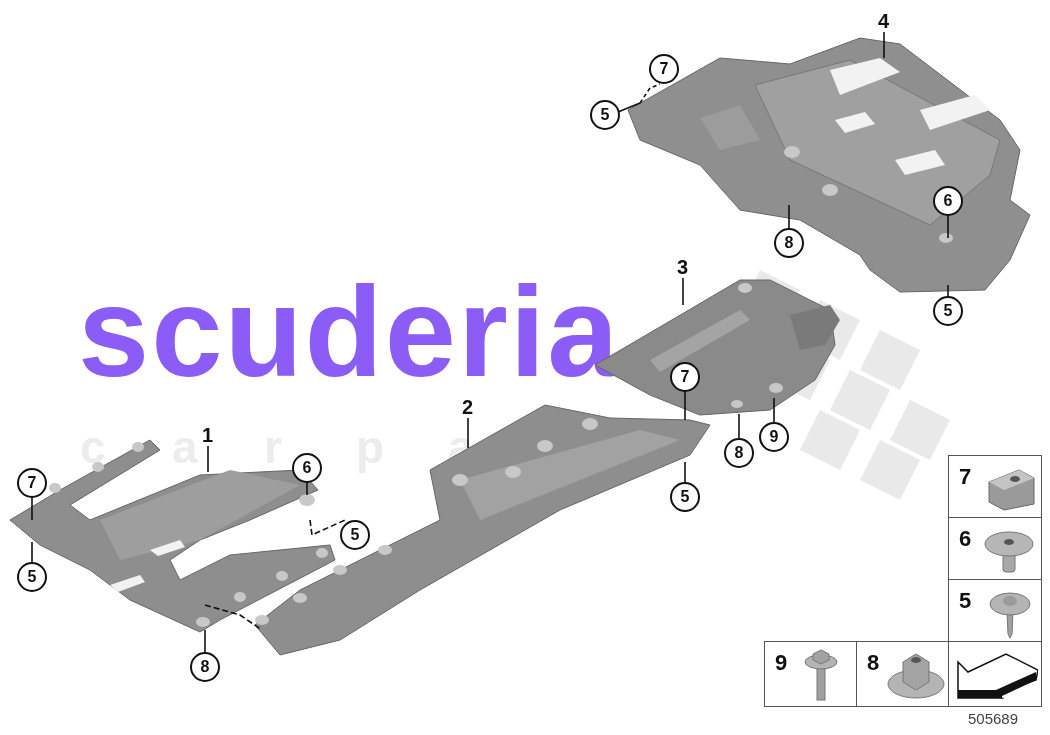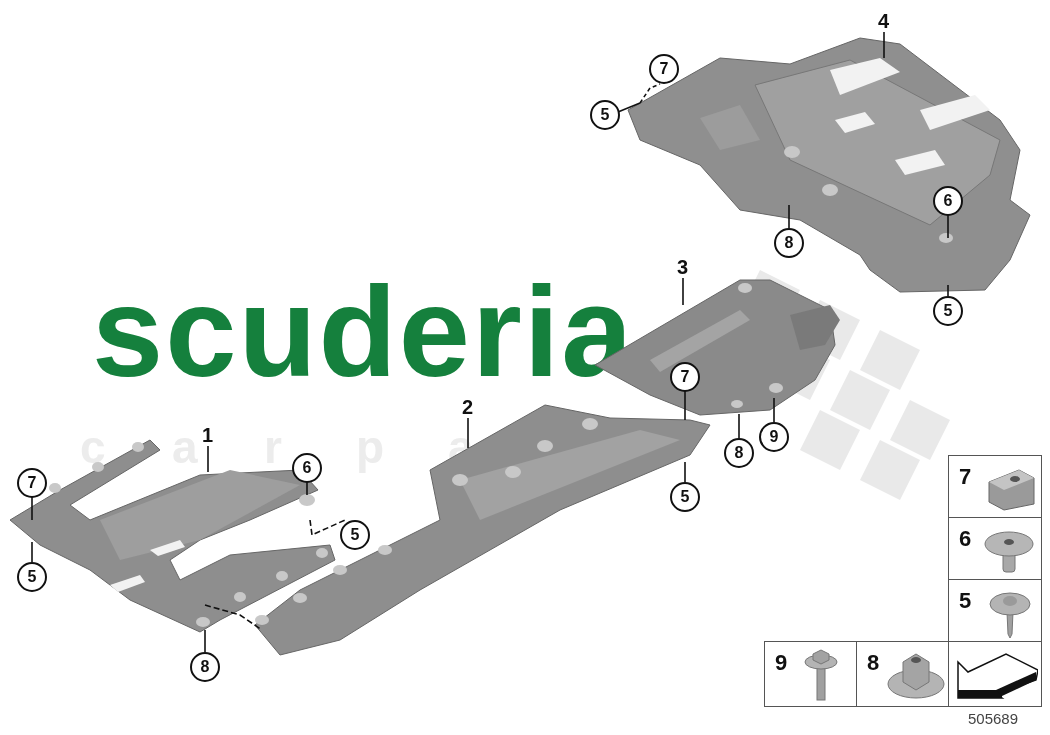--- a/index.html
+++ b/index.html
@@ -4,7 +4,7 @@
 <style>
   html,body{margin:0;padding:0;background:#fff;}
   body{width:1050px;height:735px;position:relative;overflow:hidden;font-family:"Liberation Sans",sans-serif;}
-  .wm-main{position:absolute;left:92px;top:268px;font-size:128px;font-weight:bold;color:#15803d;letter-spacing:2px;line-height:1;}
+  .wm-main{position:absolute;left:78px;top:268px;font-size:128px;font-weight:bold;color:#8b5cf6;letter-spacing:2px;line-height:1;}
   .wm-sub{position:absolute;left:80px;top:420px;font-size:46px;font-weight:bold;color:#ececec;letter-spacing:2px;}
   .wm-sub span{display:inline-block;width:92px;}
   svg.diagram{position:absolute;left:0;top:0;}

